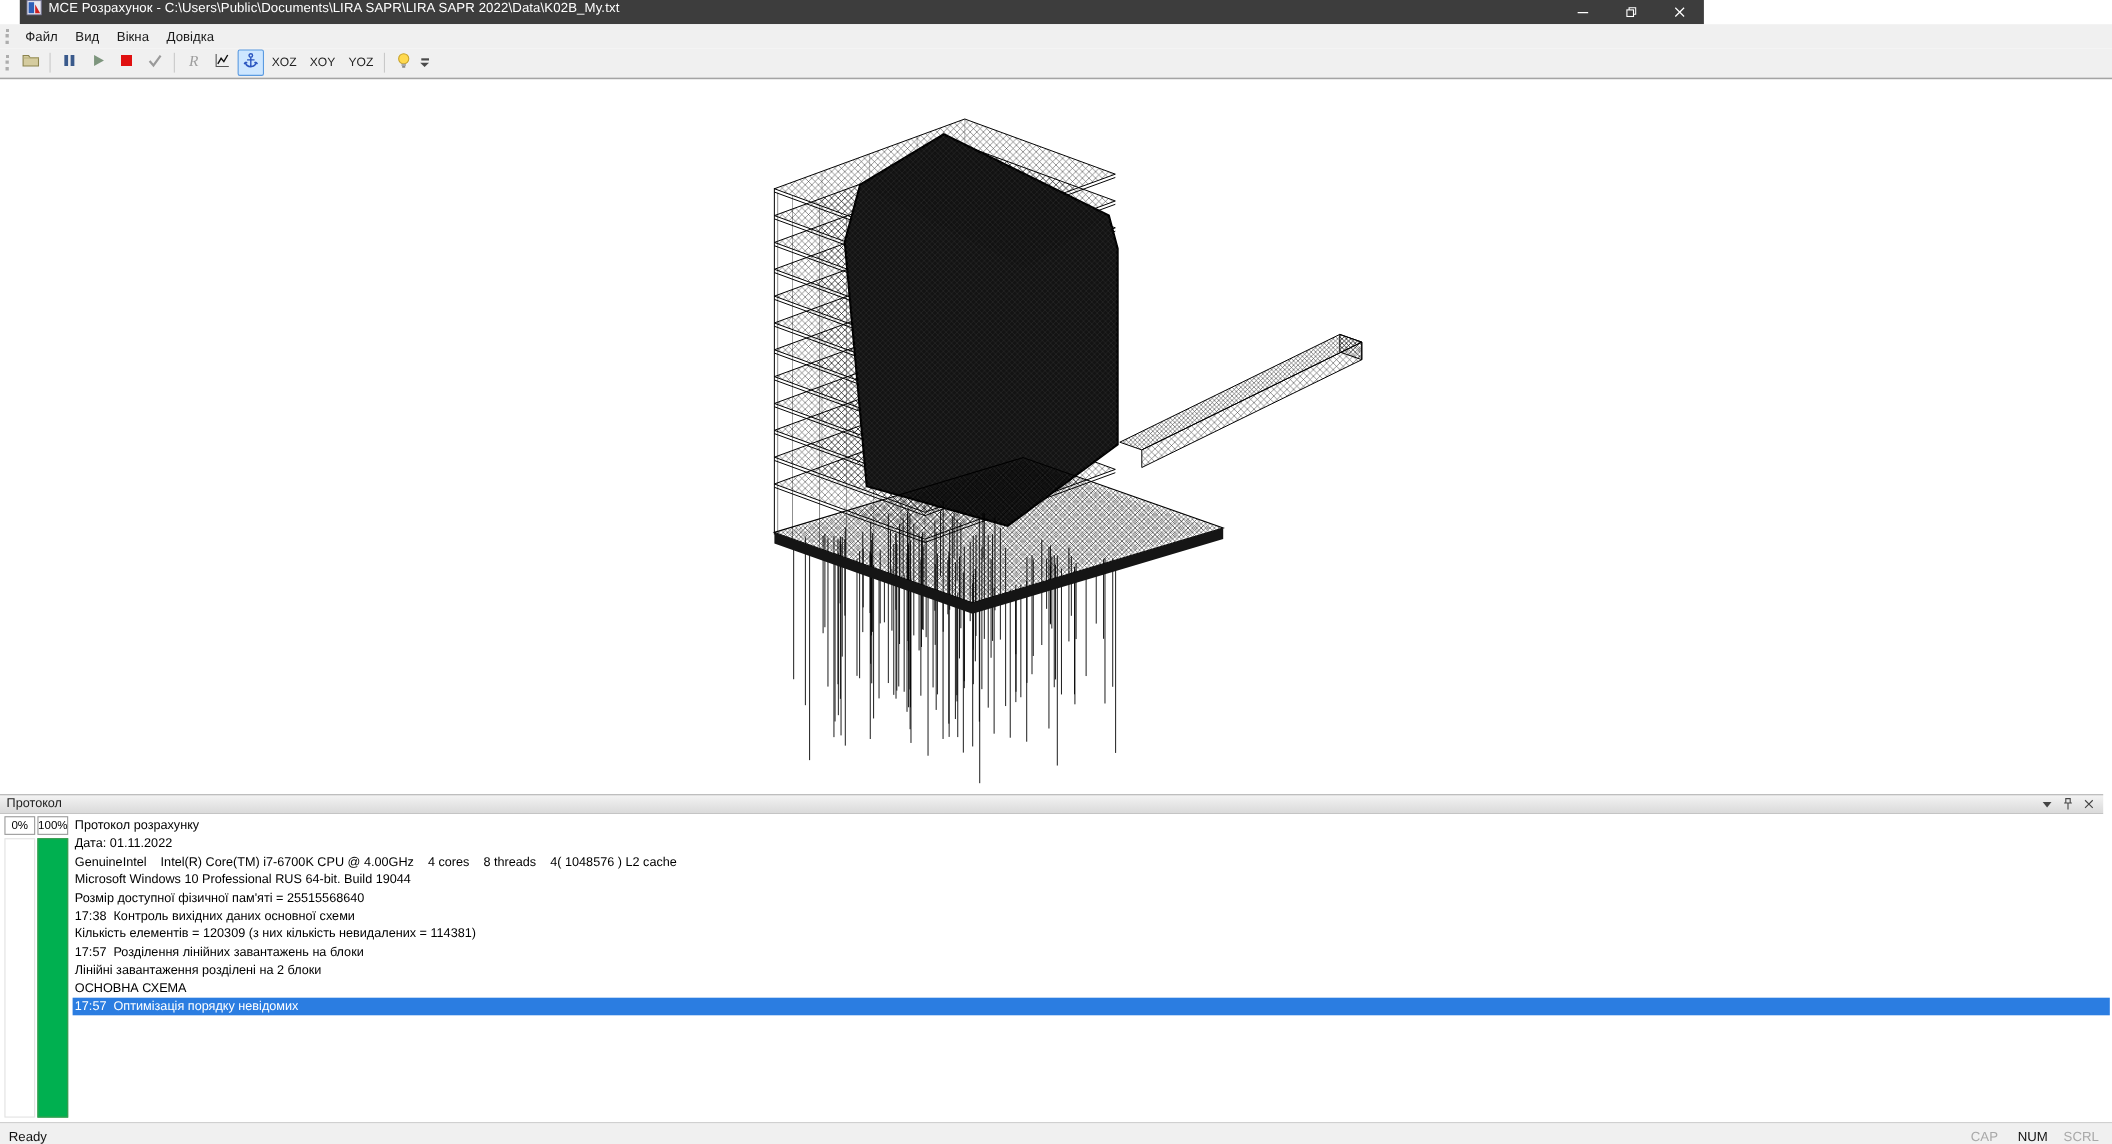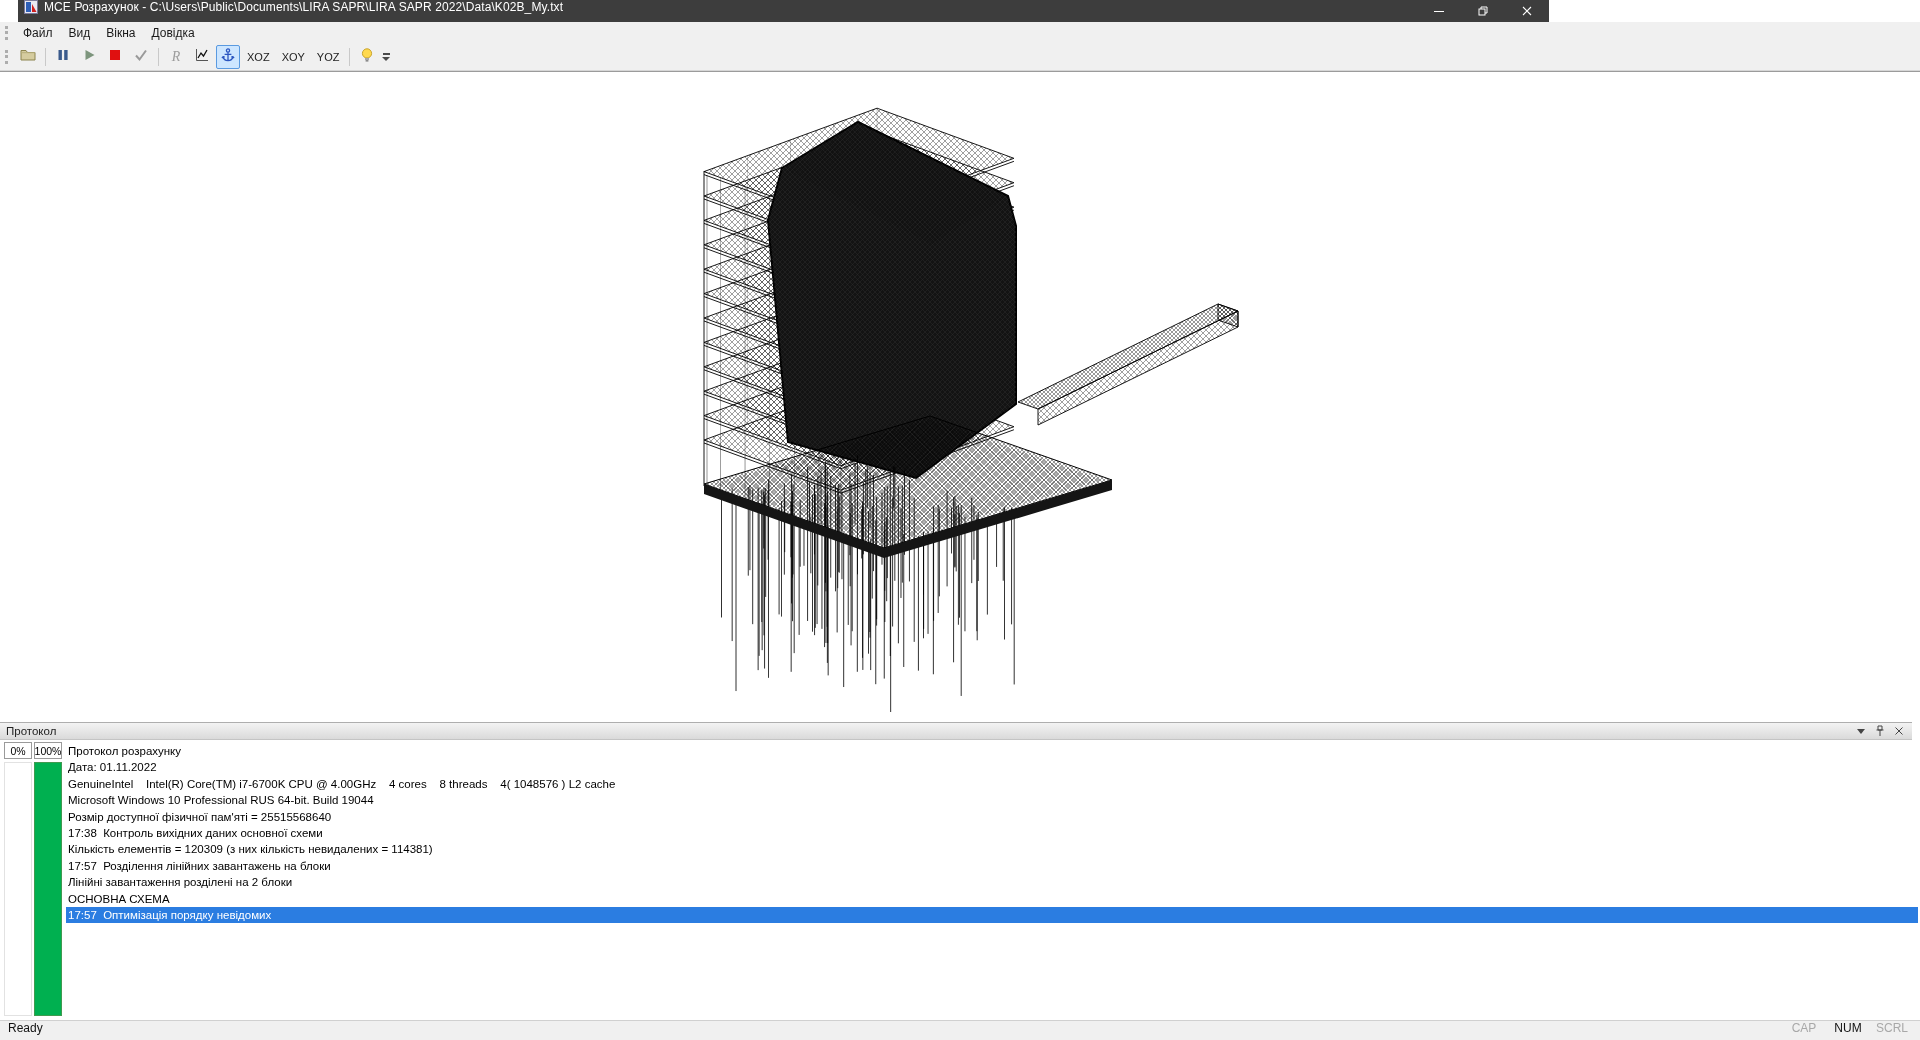--- a/index.html
+++ b/index.html
@@ -64,7 +64,7 @@
 
   
   .statusbar{position:absolute;top:1020px;left:0;width:1920px;height:20px;background:#f0f0f0;
-    border-top:1px solid #d0d0d0;display:flex;align-items:flex-start;font-size:12px;color:#111}
+    border-top:1px solid #d0d0d0;display:flex;align-items:flex-end;font-size:12px;color:#111}
   .status-ready{padding-left:8px}
   .status-keys{margin-left:auto;display:flex;padding-right:6px}
   .status-key{width:44px;text-align:center;color:#a8a8a8}

